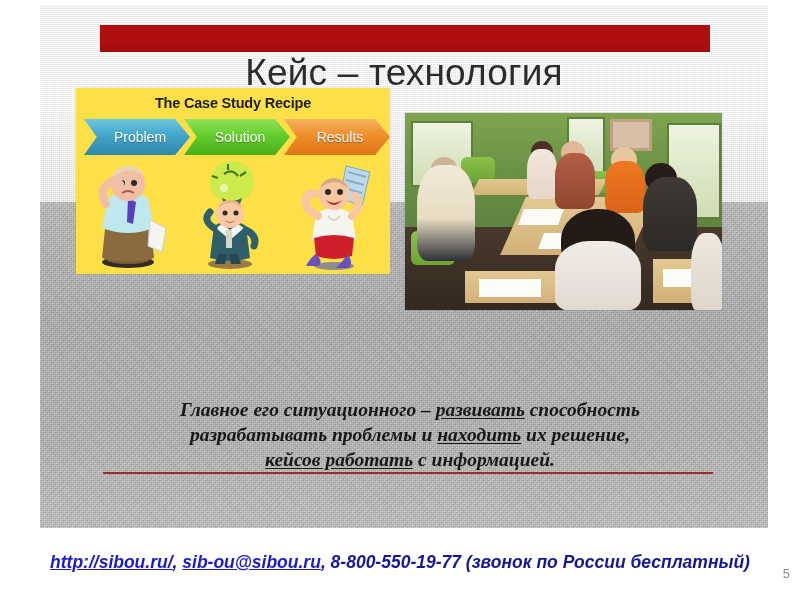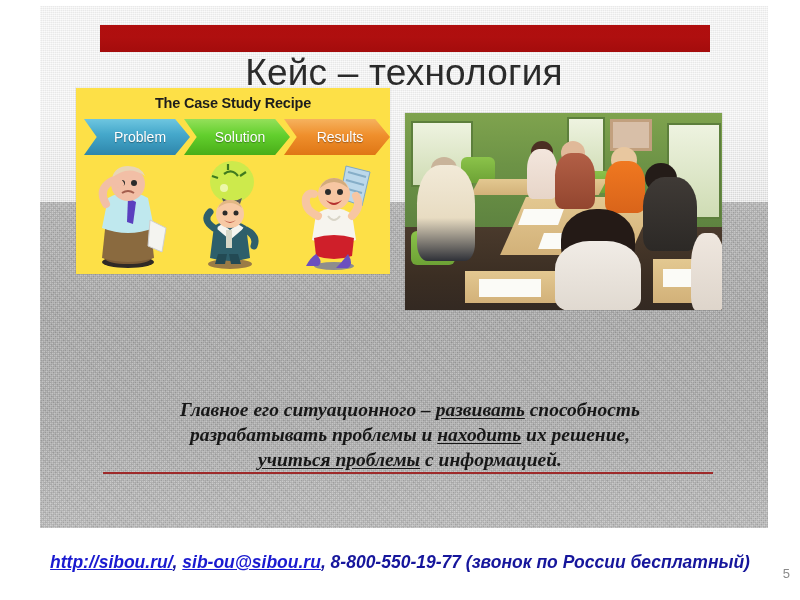--- a/index.html
+++ b/index.html
@@ -398,7 +398,7 @@
       <span>разрабатывать проблемы и </span><span class="u">находить</span><span> их решение,</span>
     </div>
     <div>
-      <span class="u">учиться проблемы</span><span> с информацией.</span>
+      <span class="u">кейсов работать</span><span> с информацией.</span>
     </div>
   </div>
 

